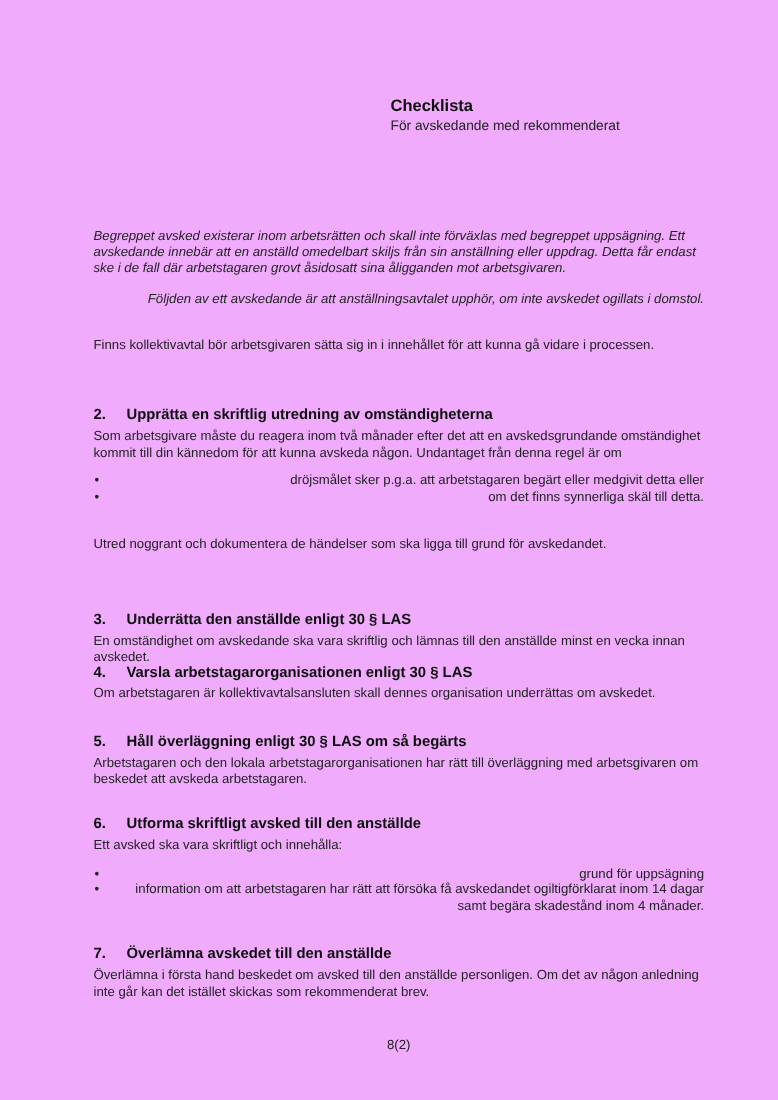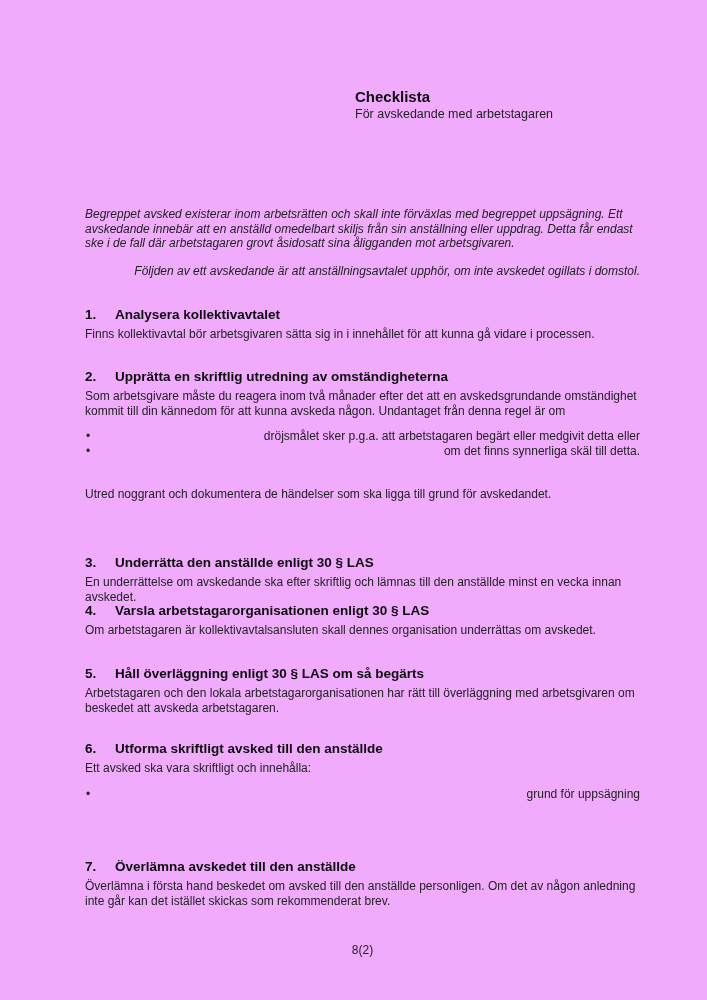--- a/index.html
+++ b/index.html
@@ -106,7 +106,7 @@
 
   <div class="doc-header">
     <h1 class="doc-title">Checklista</h1>
-    <p class="doc-subtitle">För avskedande med arbetstagaren</p>
+    <p class="doc-subtitle">För avskedande med rekommenderat</p>
   </div>
 
   <div class="intro">

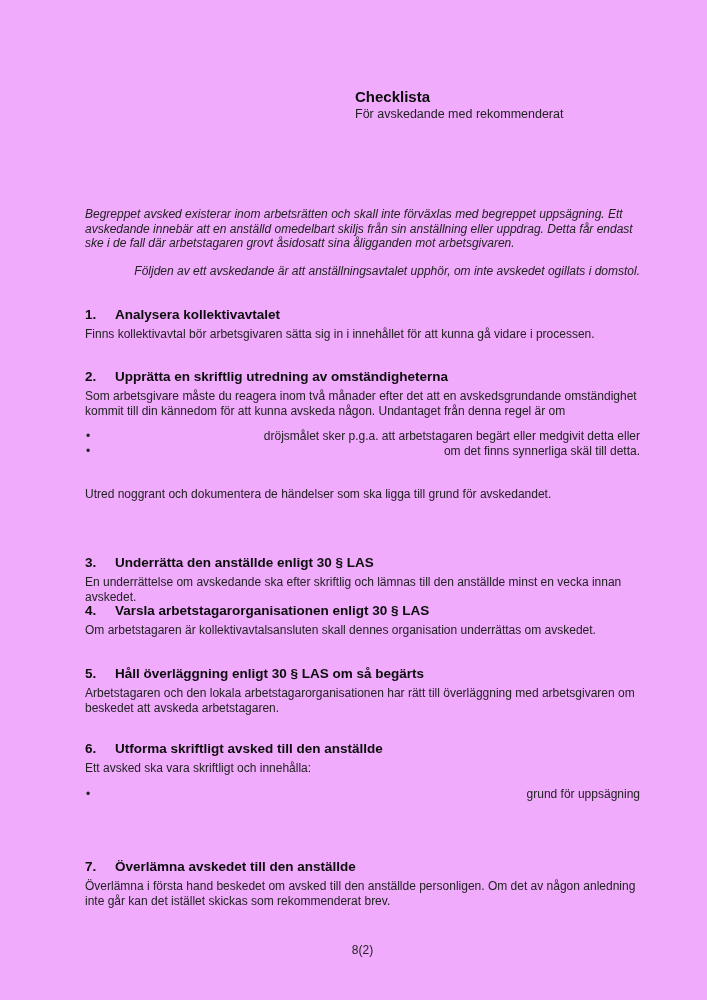--- a/index.html
+++ b/index.html
@@ -116,9 +116,6 @@
 
   <div id="sections">
   <section class="doc-section">
-    <h2 class="sec-heading">
-      <span class="sec-num">1.</span><span class="sec-title">Analysera kollektivavtalet</span>
-    </h2>
     <div class="sec-body">
           <p class="para">Finns kollektivavtal bör arbetsgivaren sätta sig in i innehållet för att kunna gå vidare i processen.</p>
         </div>

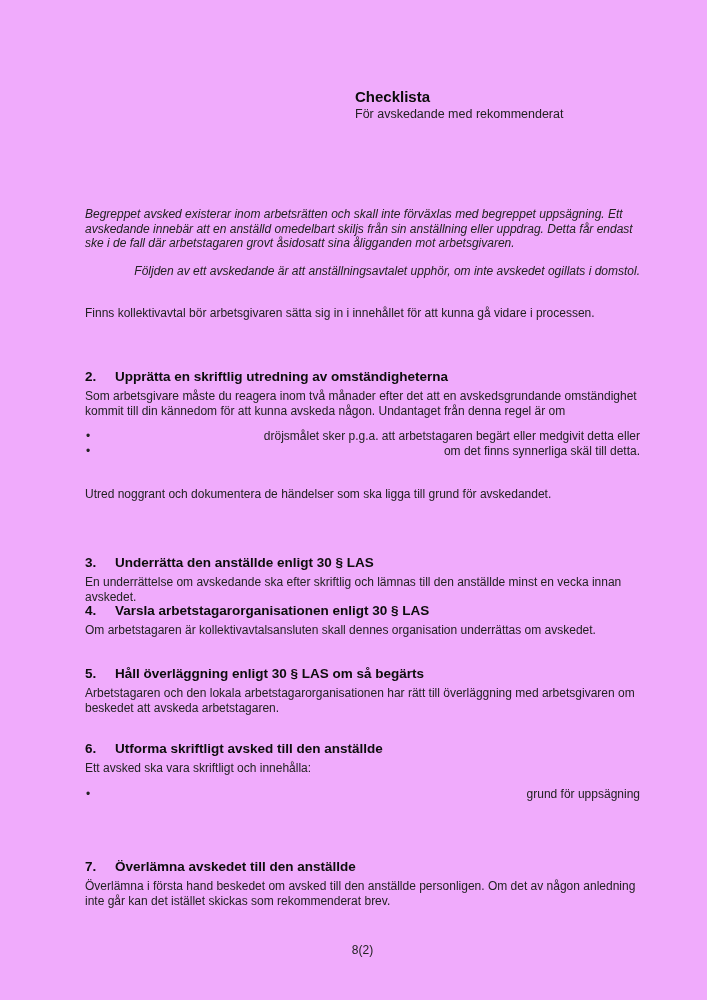--- a/index.html
+++ b/index.html
@@ -140,7 +140,7 @@
       <span class="sec-num">3.</span><span class="sec-title">Underrätta den anställde enligt 30 § LAS</span>
     </h2>
     <div class="sec-body">
-          <p class="para">En underrättelse om avskedande ska efter skriftlig och lämnas till den anställde minst en vecka innan avskedet.</p>
+          <p class="para">En omständighet om avskedande ska vara skriftlig och lämnas till den anställde minst en vecka innan avskedet.</p>
         </div>
   </section>
 

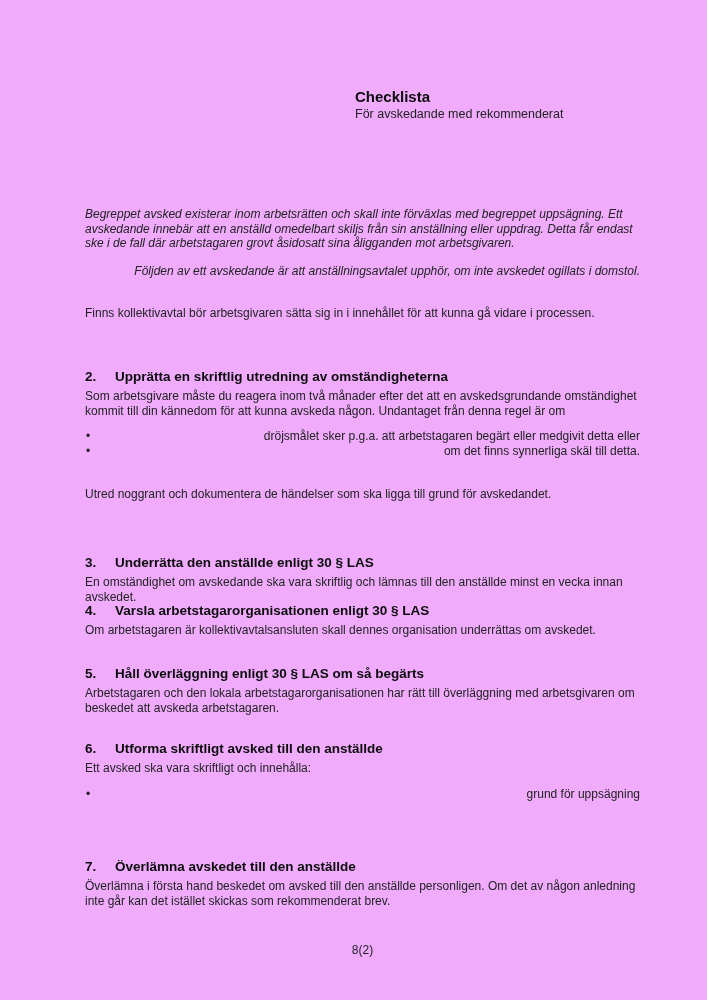--- a/index.html
+++ b/index.html
@@ -170,6 +170,7 @@
           <p class="para">Ett avsked ska vara skriftligt och innehålla:</p>
           <ul class="bullets">
             <li>grund för uppsägning</li>
+            <li>information om att arbetstagaren har rätt att försöka få avskedandet ogiltigförklarat inom 14 dagar samt begära skadestånd inom 4 månader.</li>
           </ul>
         </div>
   </section>

